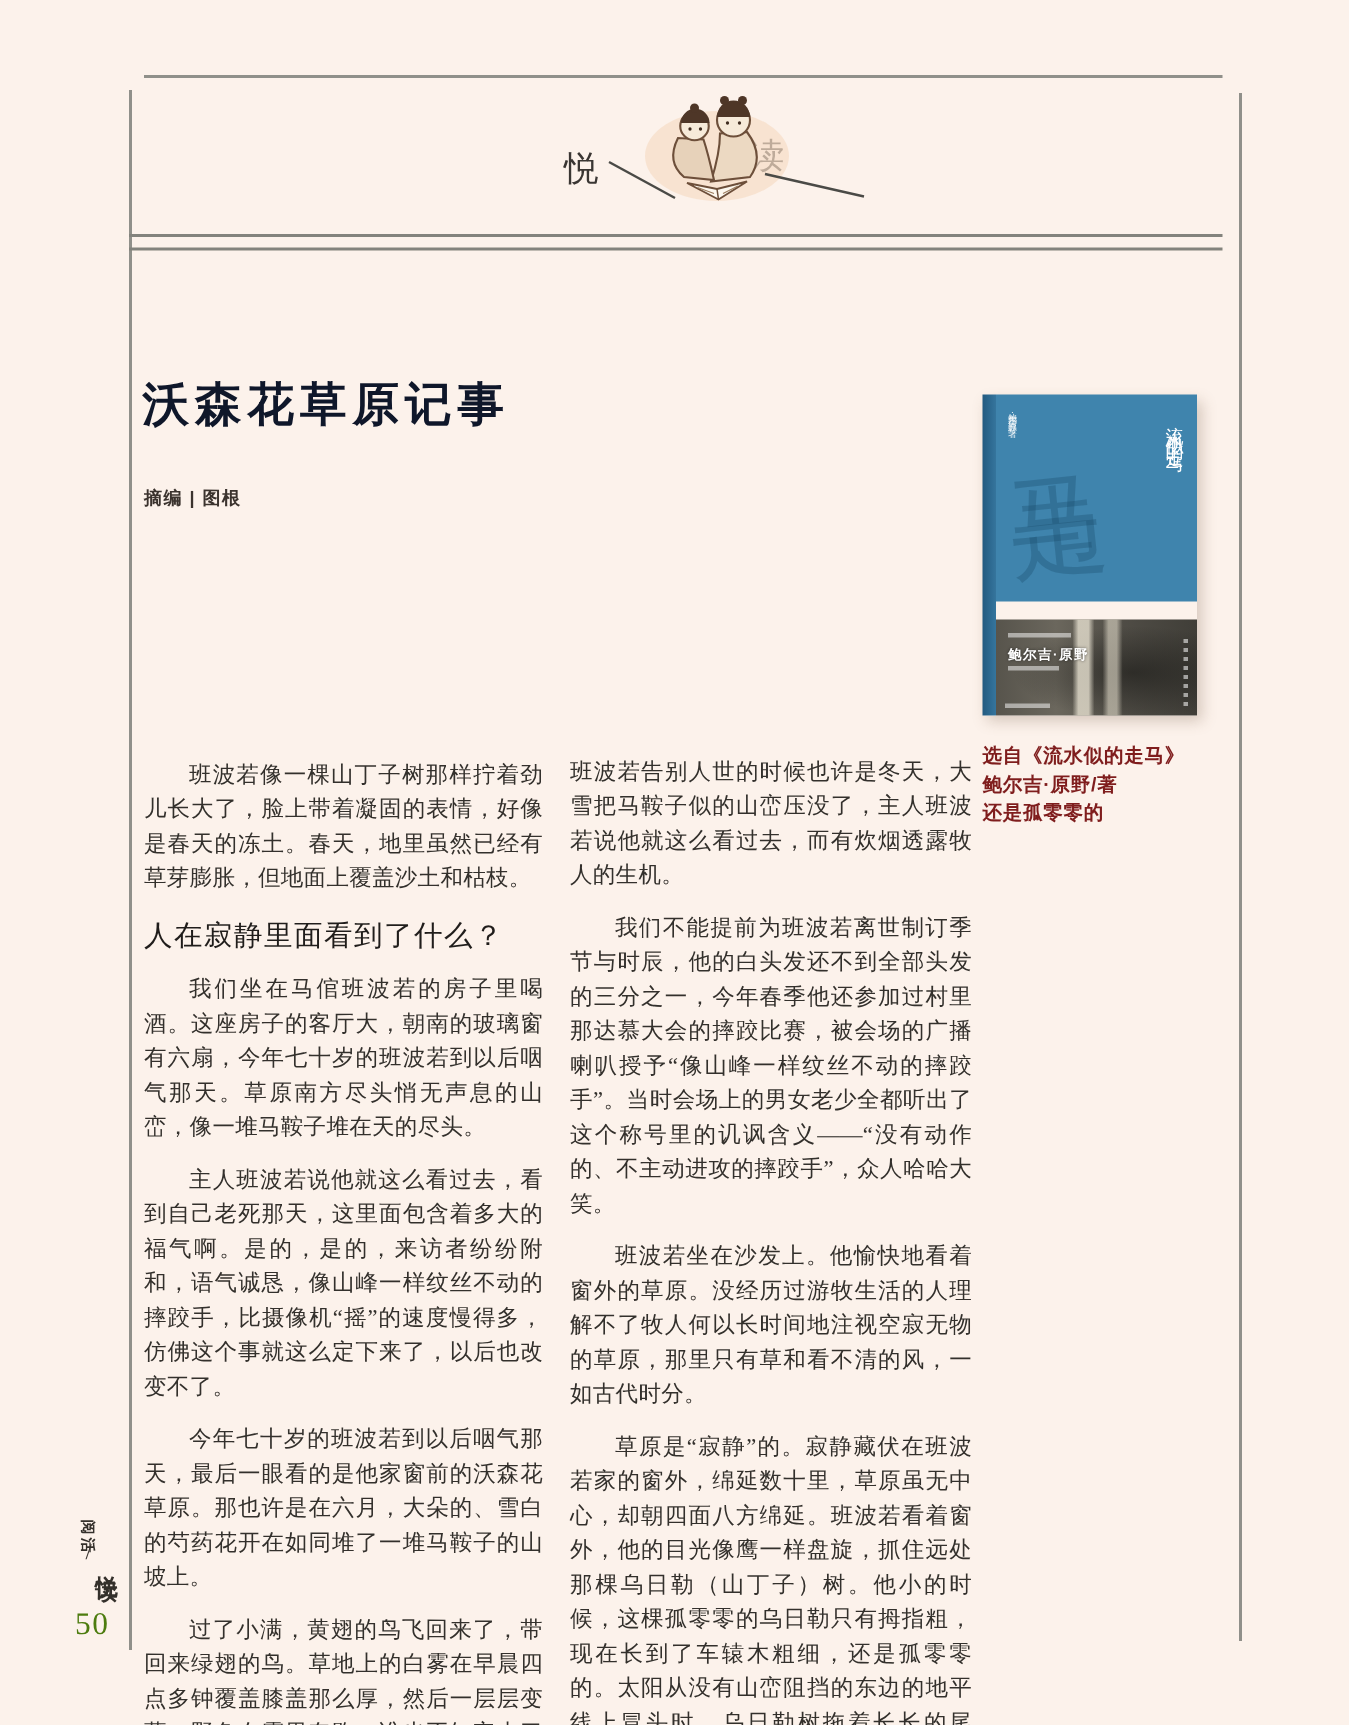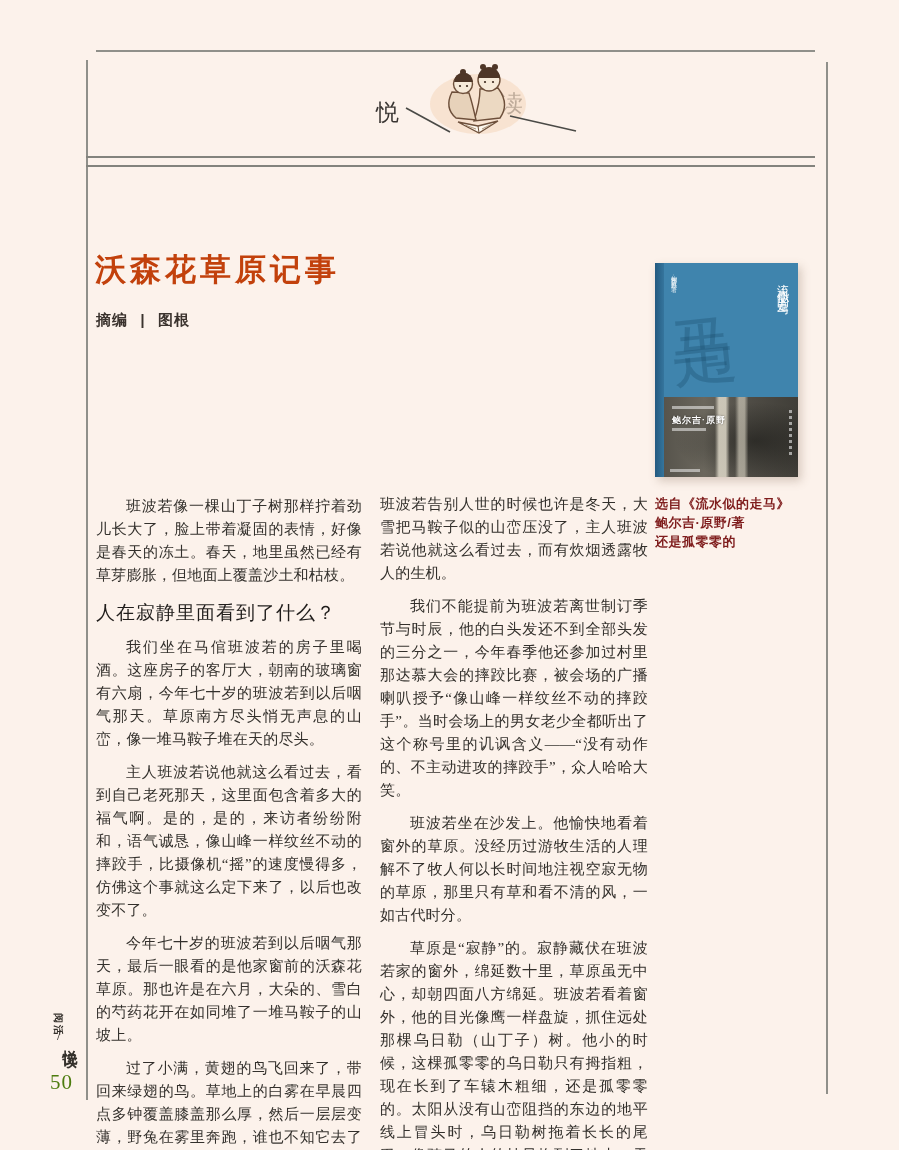--- a/index.html
+++ b/index.html
@@ -29,7 +29,7 @@
   
   .title {
     position:absolute; left:95px; top:249px; margin:0;
-    font-size:31px; font-weight:700; letter-spacing:4px; color:#c2410c;
+    font-size:31px; font-weight:700; letter-spacing:4px; color:#0f172a;
   }
   .byline {
     position:absolute; left:96px; top:311px; margin:0;

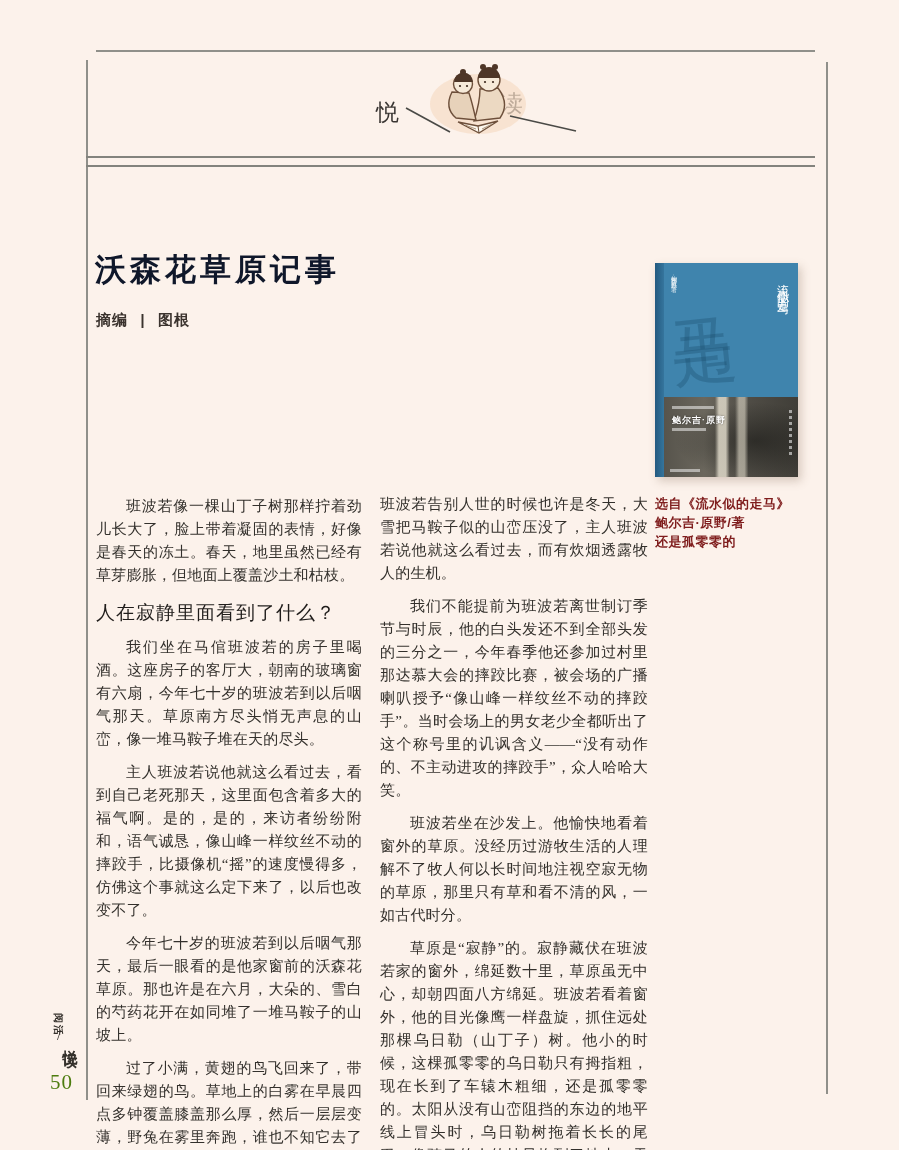--- a/index.html
+++ b/index.html
@@ -32,9 +32,9 @@
     font-size:31px; font-weight:700; letter-spacing:4px; color:#0f172a;
   }
   .byline {
-    position:absolute; left:96px; top:311px; margin:0;
-    font-family:Liberation Mono, monospace;
-    font-size:15px; font-weight:700; color:#3b332e; letter-spacing:1px;
+    position:absolute; left:96px; top:324px; margin:0;
+    font-family:Liberation Sans, sans-serif;
+    font-size:12px; font-weight:700; color:#3b332e; letter-spacing:1px;
   }
   
   .book {

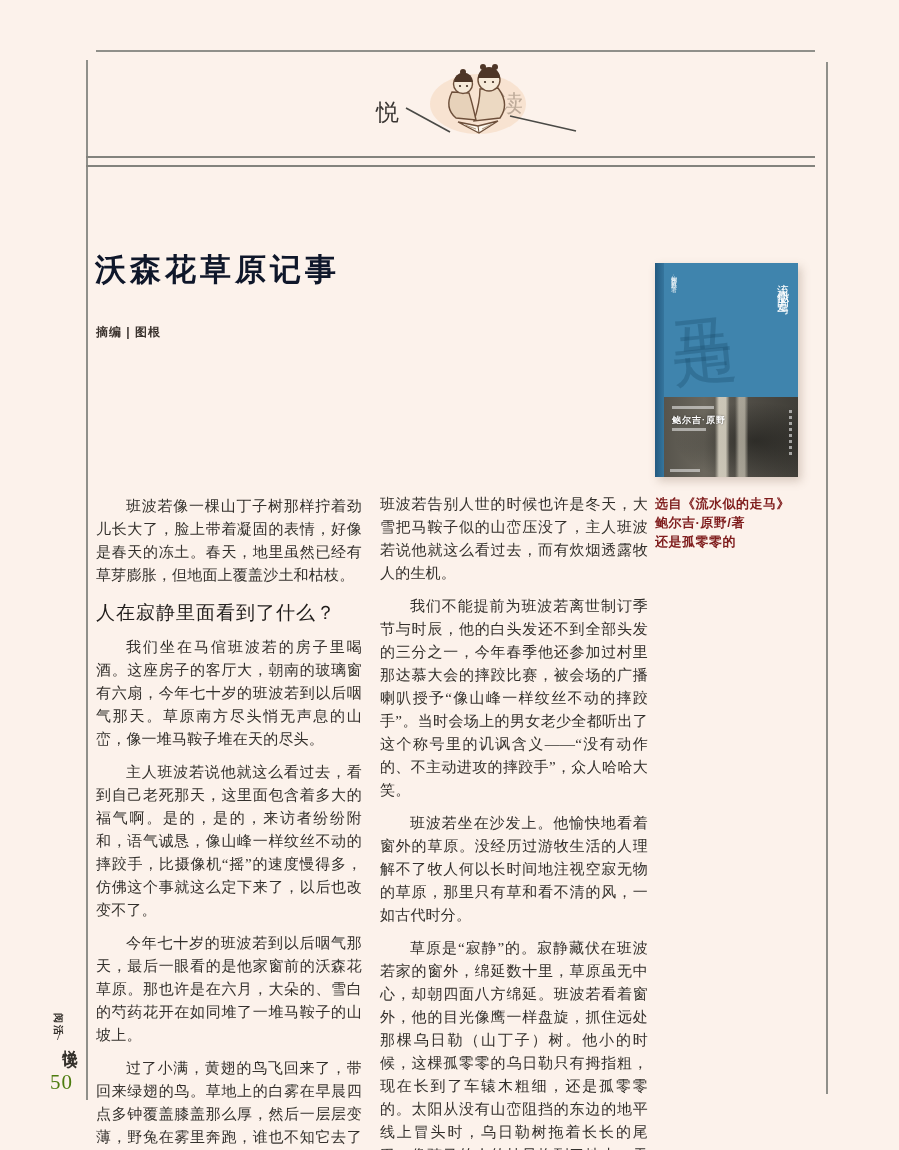--- a/index.html
+++ b/index.html
@@ -62,7 +62,7 @@
     font-family:"Liberation Sans", sans-serif;
   }
   .photo {
-    position:absolute; left:9px; right:0; bottom:0; height:80px; overflow:hidden;
+    position:absolute; left:9px; right:0; bottom:0; height:64px; overflow:hidden;
     background-image:
       linear-gradient(90deg, rgba(0,0,0,0) 38%, rgba(222,216,200,.85) 41%, rgba(222,216,200,.85) 46%, rgba(0,0,0,0) 49%, rgba(0,0,0,0) 53%, rgba(205,199,183,.7) 56%, rgba(205,199,183,.7) 60%, rgba(0,0,0,0) 63%),
       radial-gradient(ellipse at 68% 55%, rgba(15,15,13,.5), rgba(0,0,0,0) 62%),

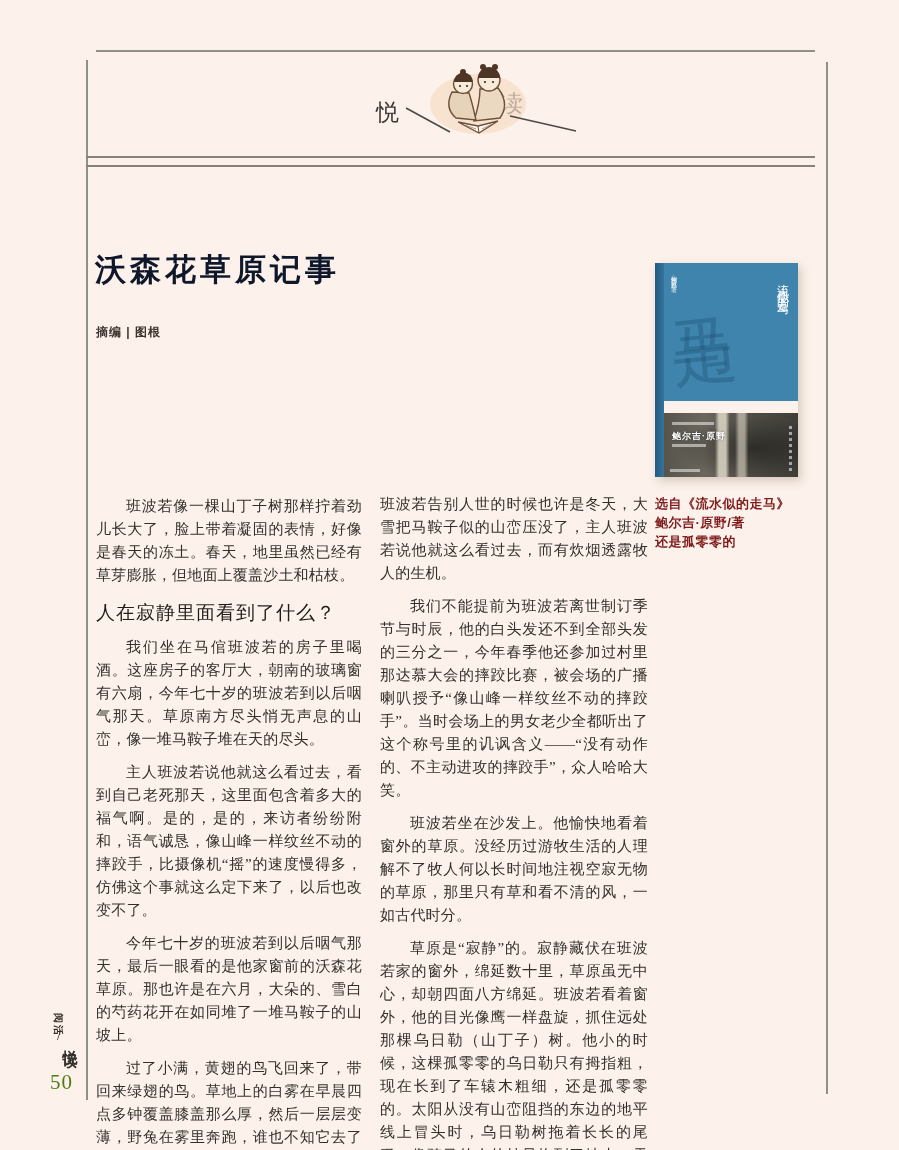--- a/index.html
+++ b/index.html
@@ -91,7 +91,7 @@
   #left-col  { left:96px;  top:494px; width:266px; }
   #right-col { left:380px; top:492px; width:268px; }
   .col p {
-    margin:1px 0 10px; text-indent:2em;
+    margin:12px 0 10px; text-indent:2em;
     font-size:15px; line-height:23px; text-align:justify;
     color:#33302c; letter-spacing:.2px;
   }

